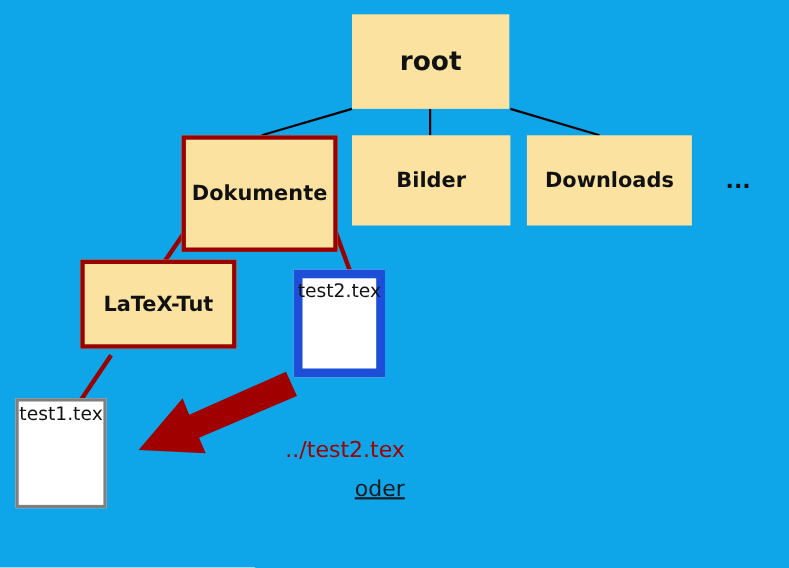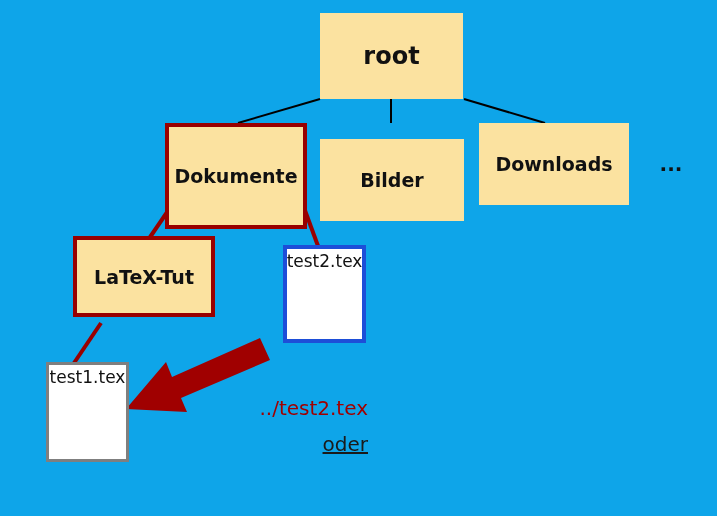--- a/index.html
+++ b/index.html
@@ -88,7 +88,7 @@
     <span>Dokumente</span>
   </div>
 
-  <div class="node folder" style="left:320px; top:123px; width:144px; height:82px;margin-top:16px;">
+  <div class="node folder" style="left:320px; top:123px; width:144px; height:82px;">
     <span>Bilder</span>
   </div>
 

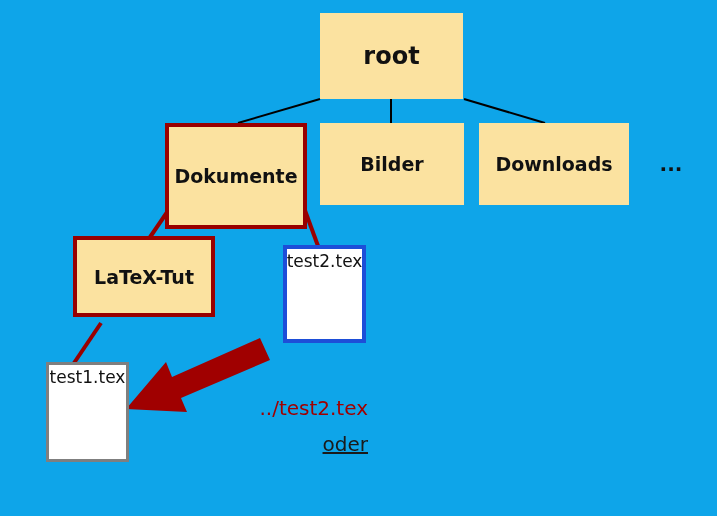--- a/index.html
+++ b/index.html
@@ -43,7 +43,7 @@
     justify-content: center;
     padding-top: 2px;
   }
-  .file.red-border { border: 4px solid #1d4ed8; margin-left: 16px; }
+  .file.red-border { border: 8px solid #1d4ed8; }
   .file.gray-border { border: 3px solid #7F7F7F; }
   .ellipsis {
     position: absolute;

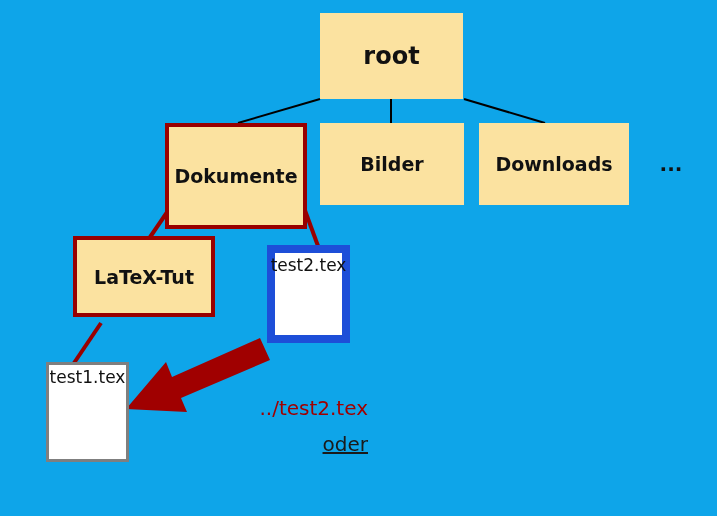--- a/index.html
+++ b/index.html
@@ -106,7 +106,7 @@
     <span>test2.tex</span>
   </div>
 
-  <div class="node file gray-border" style="left:46px; top:362px; width:83px; height:100px;">
+  <div class="node file gray-border" style="left:14px; top:362px; width:83px; height:100px;">
     <span>test1.tex</span>
   </div>
 

